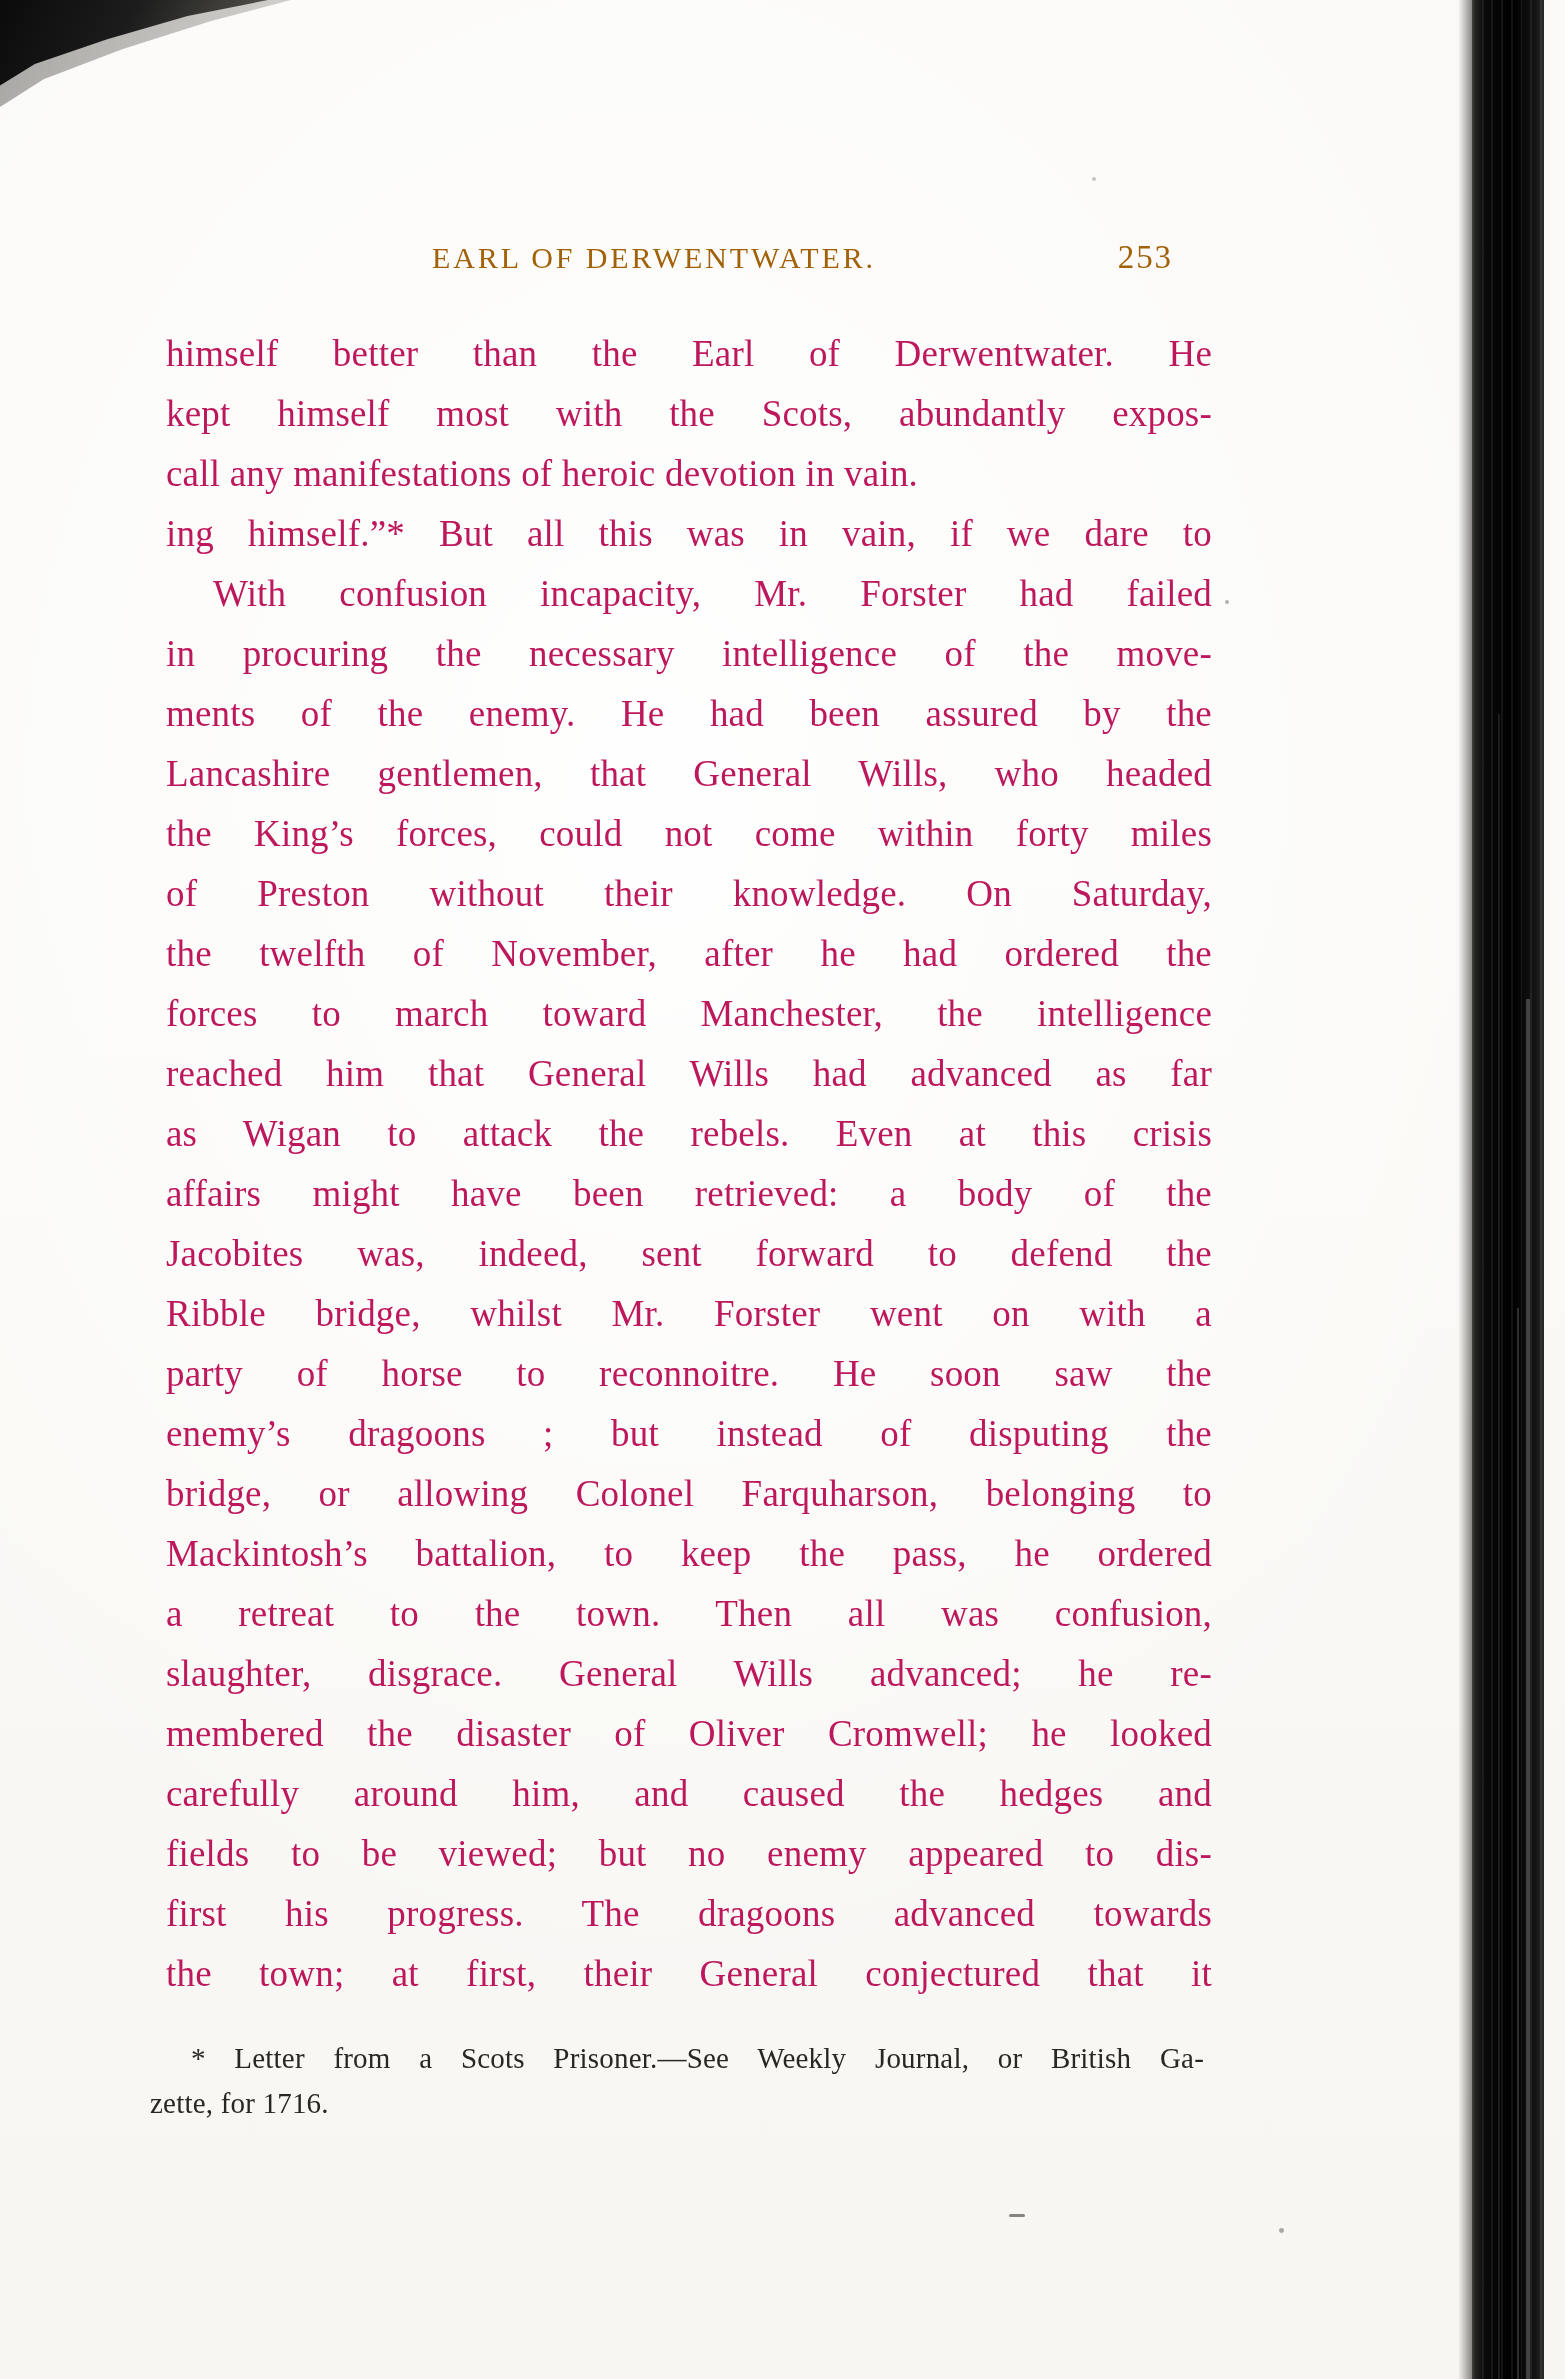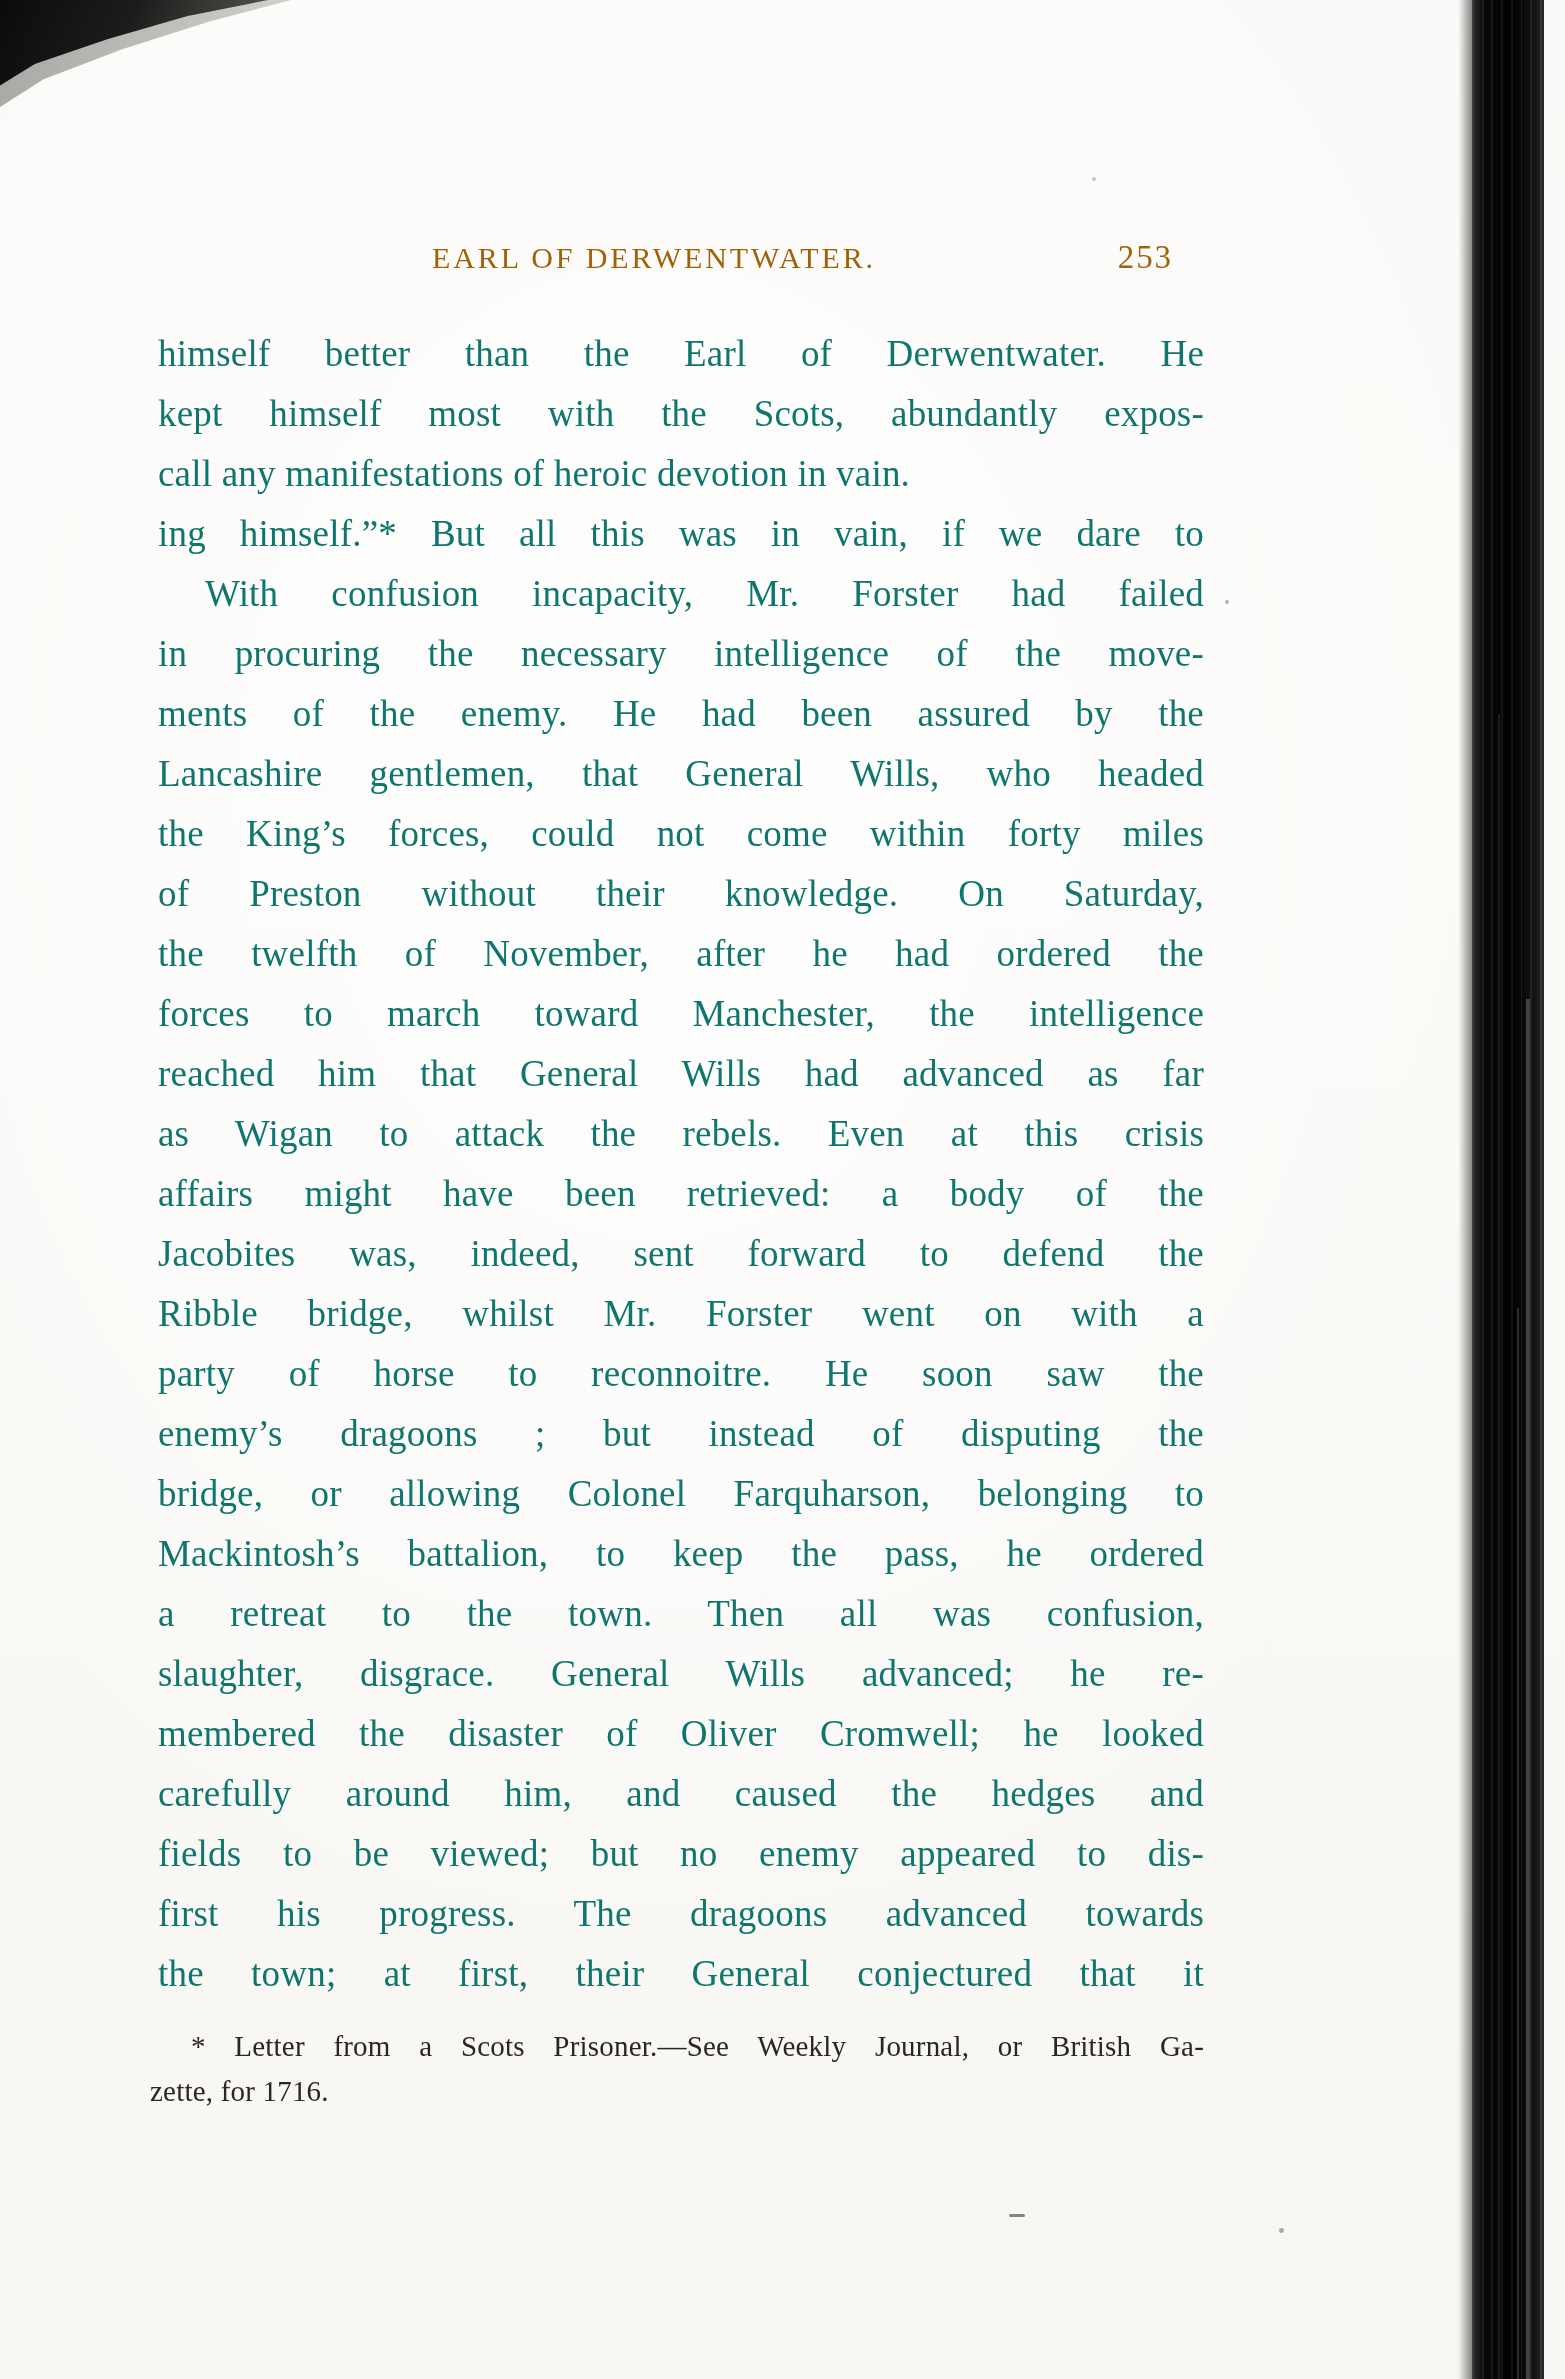--- a/index.html
+++ b/index.html
@@ -118,10 +118,10 @@
   .body-text {
     position: absolute;
     top: 324px;
-    left: 158px;
+    left: 166px;
     width: 1046px;
     font-size: 37px;
-    color: #0f766e;
+    color: #be185d;
     letter-spacing: 0.2px;
   }
   .tline {

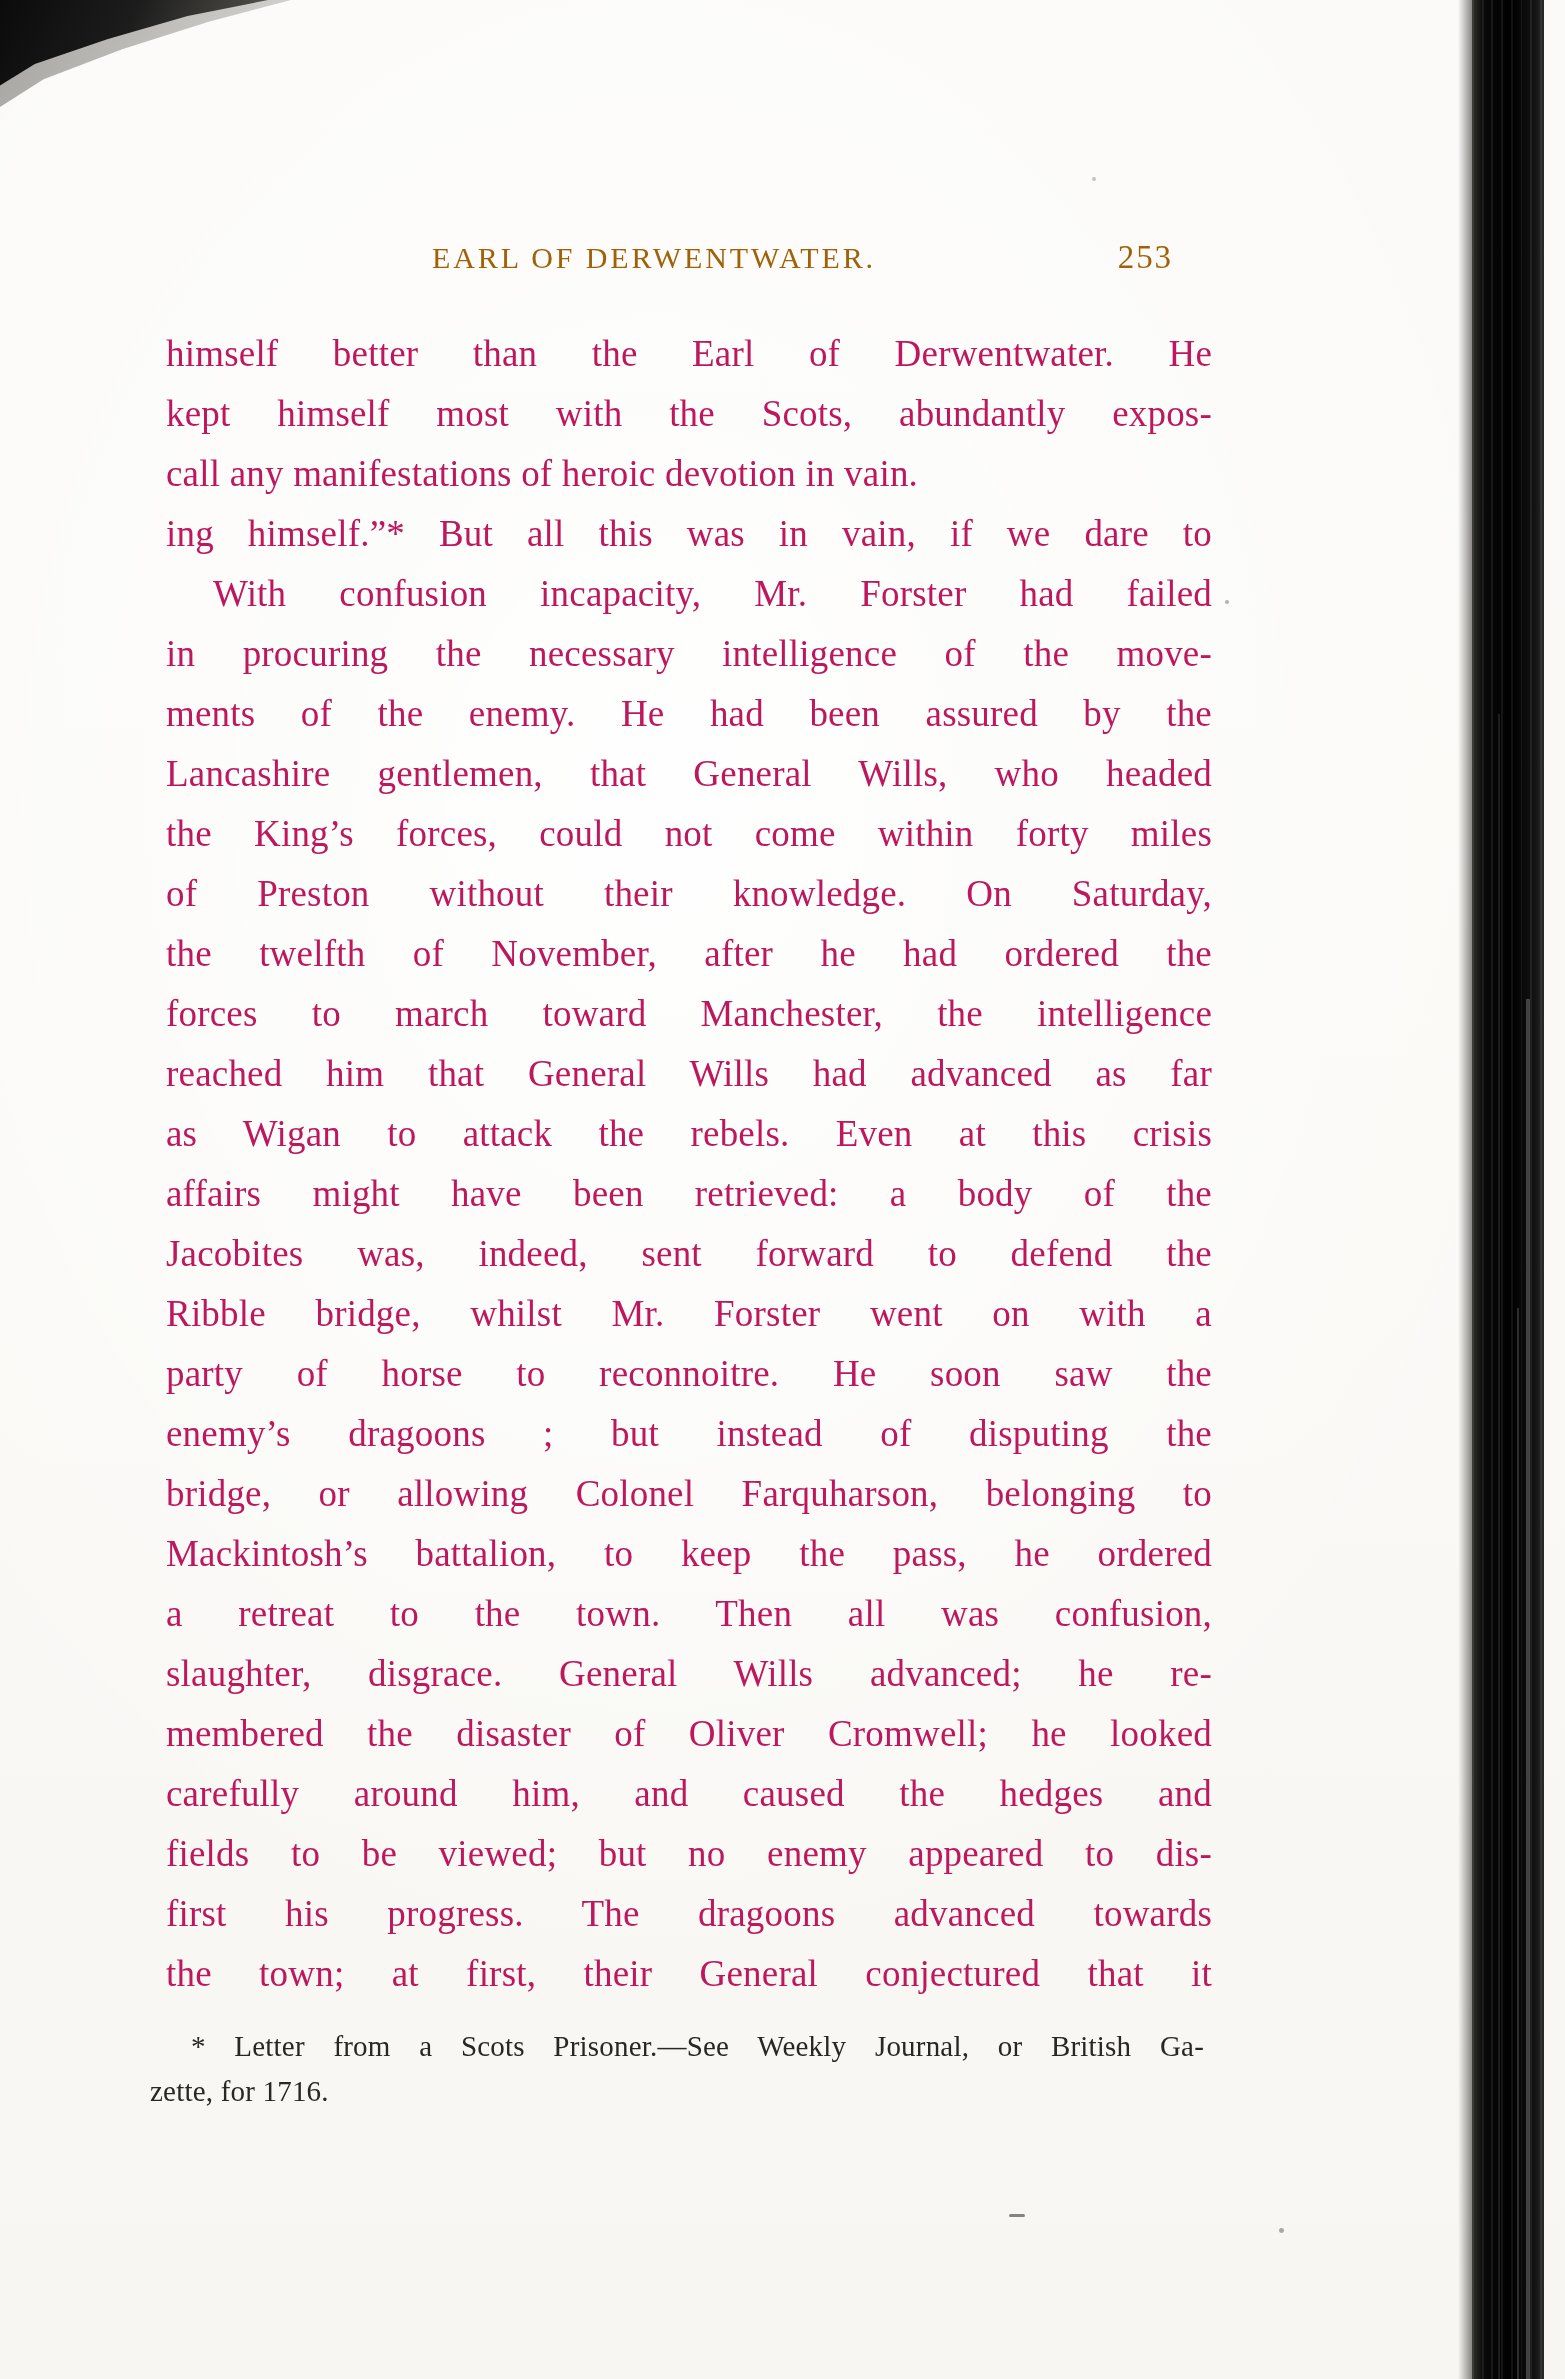--- a/index.html
+++ b/index.html
@@ -155,6 +155,7 @@
   }
   .footnote .tline.indent {
     text-indent: 41px;
+    margin-top: 12px;
   }
 
   

